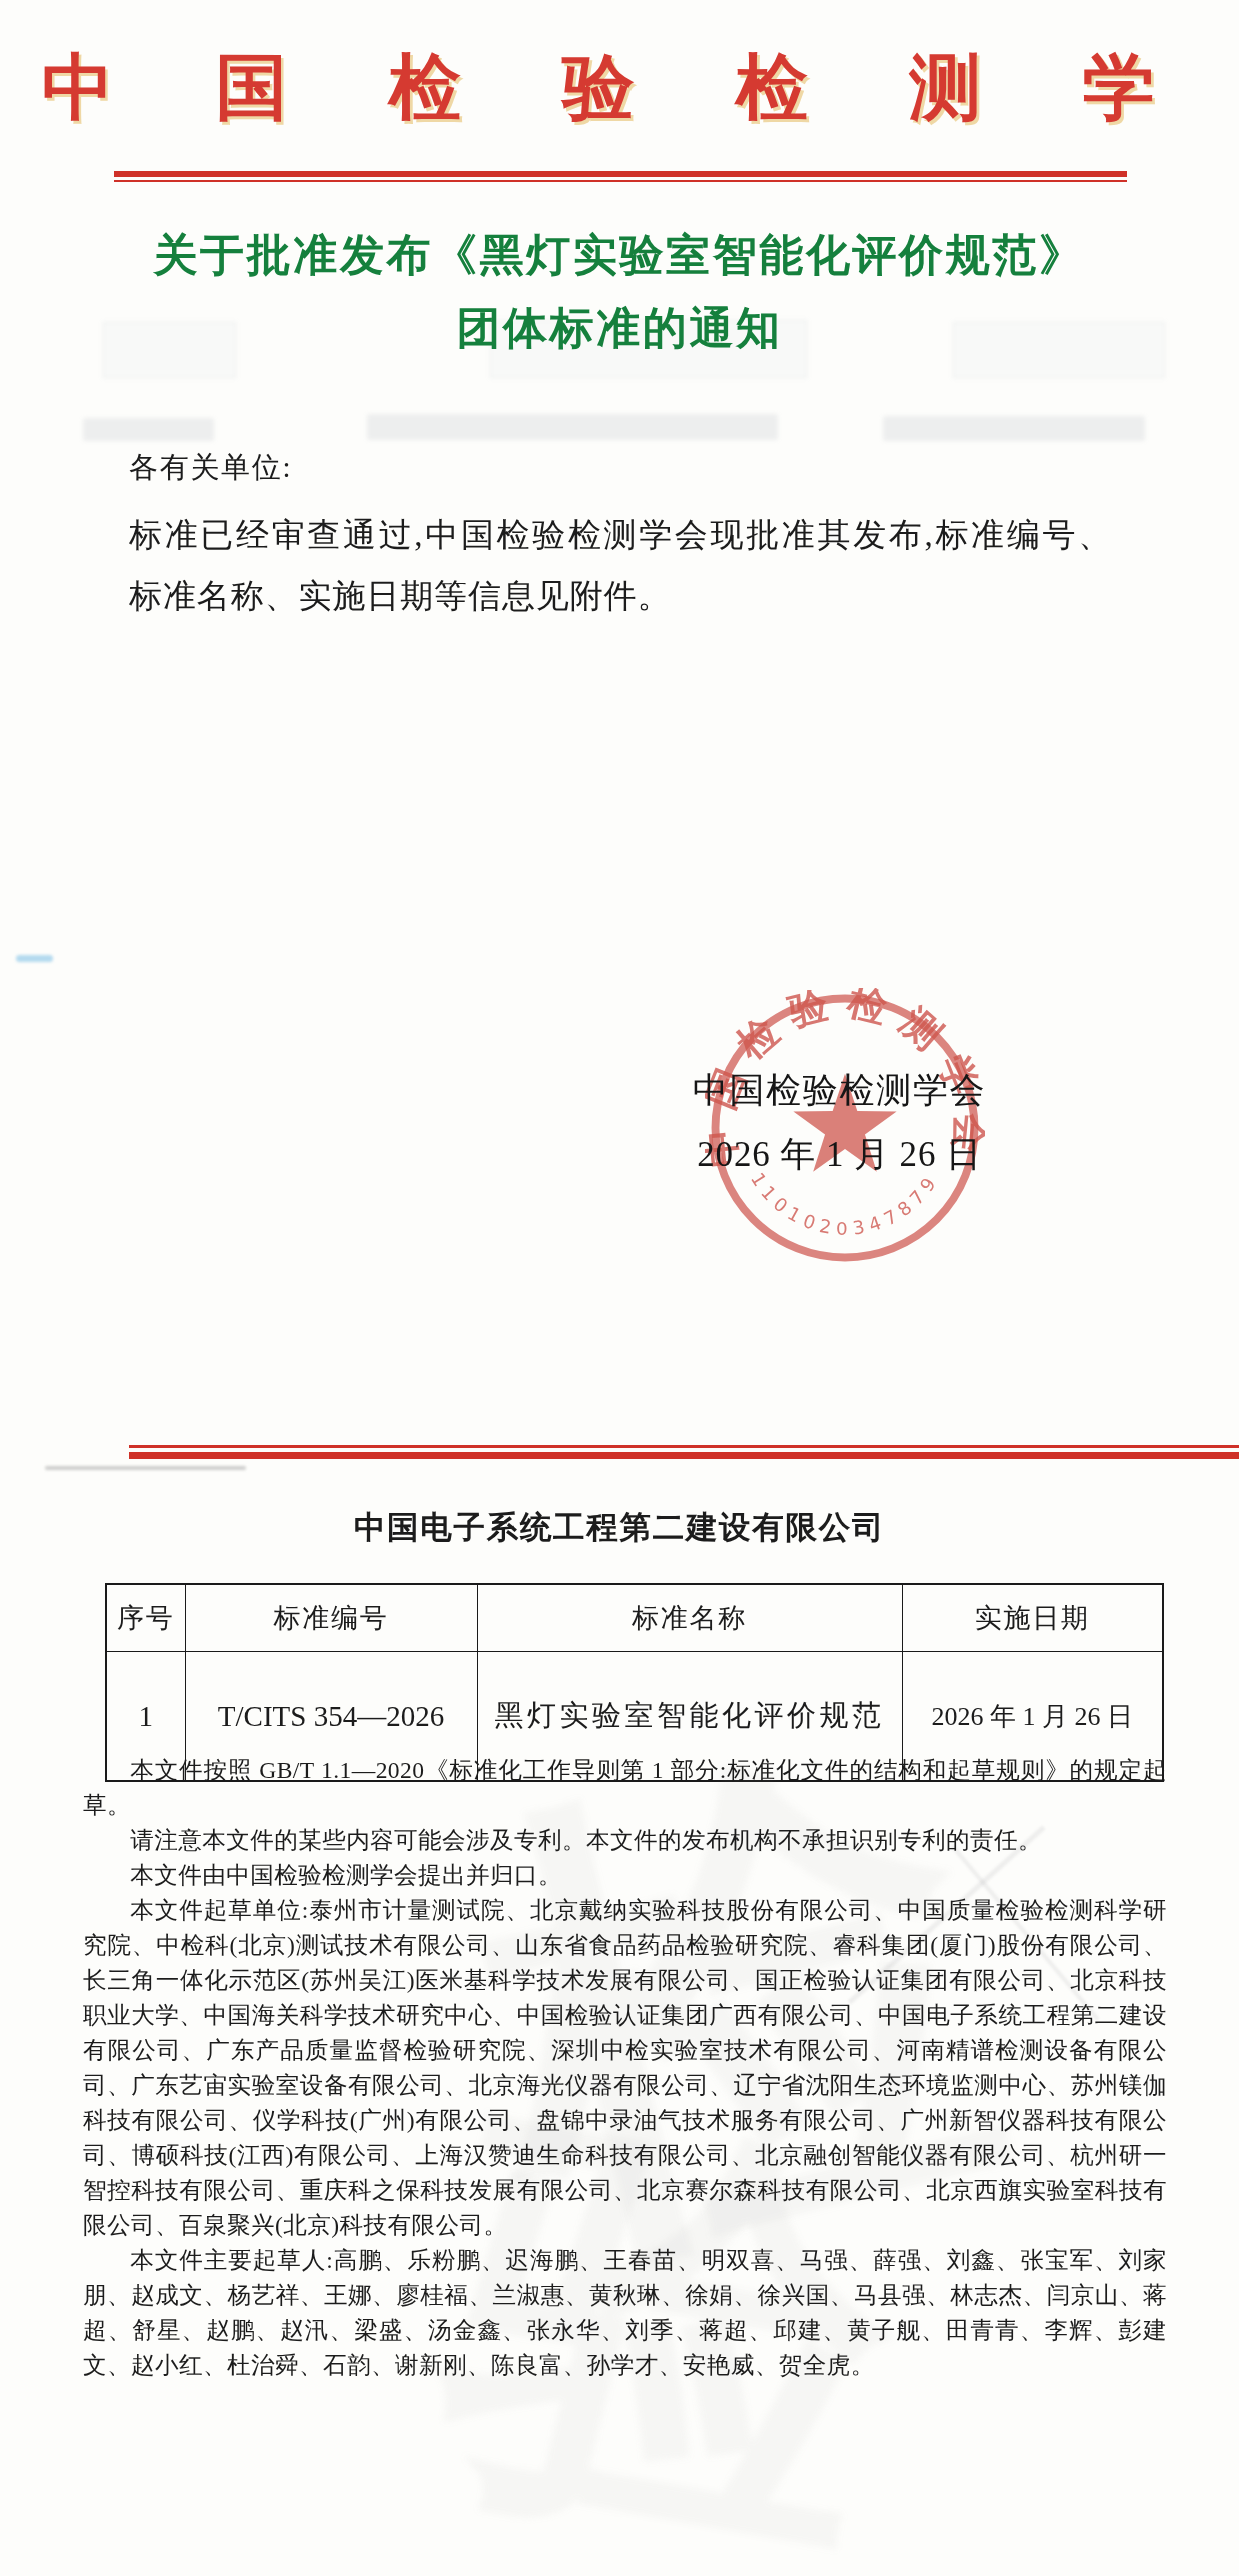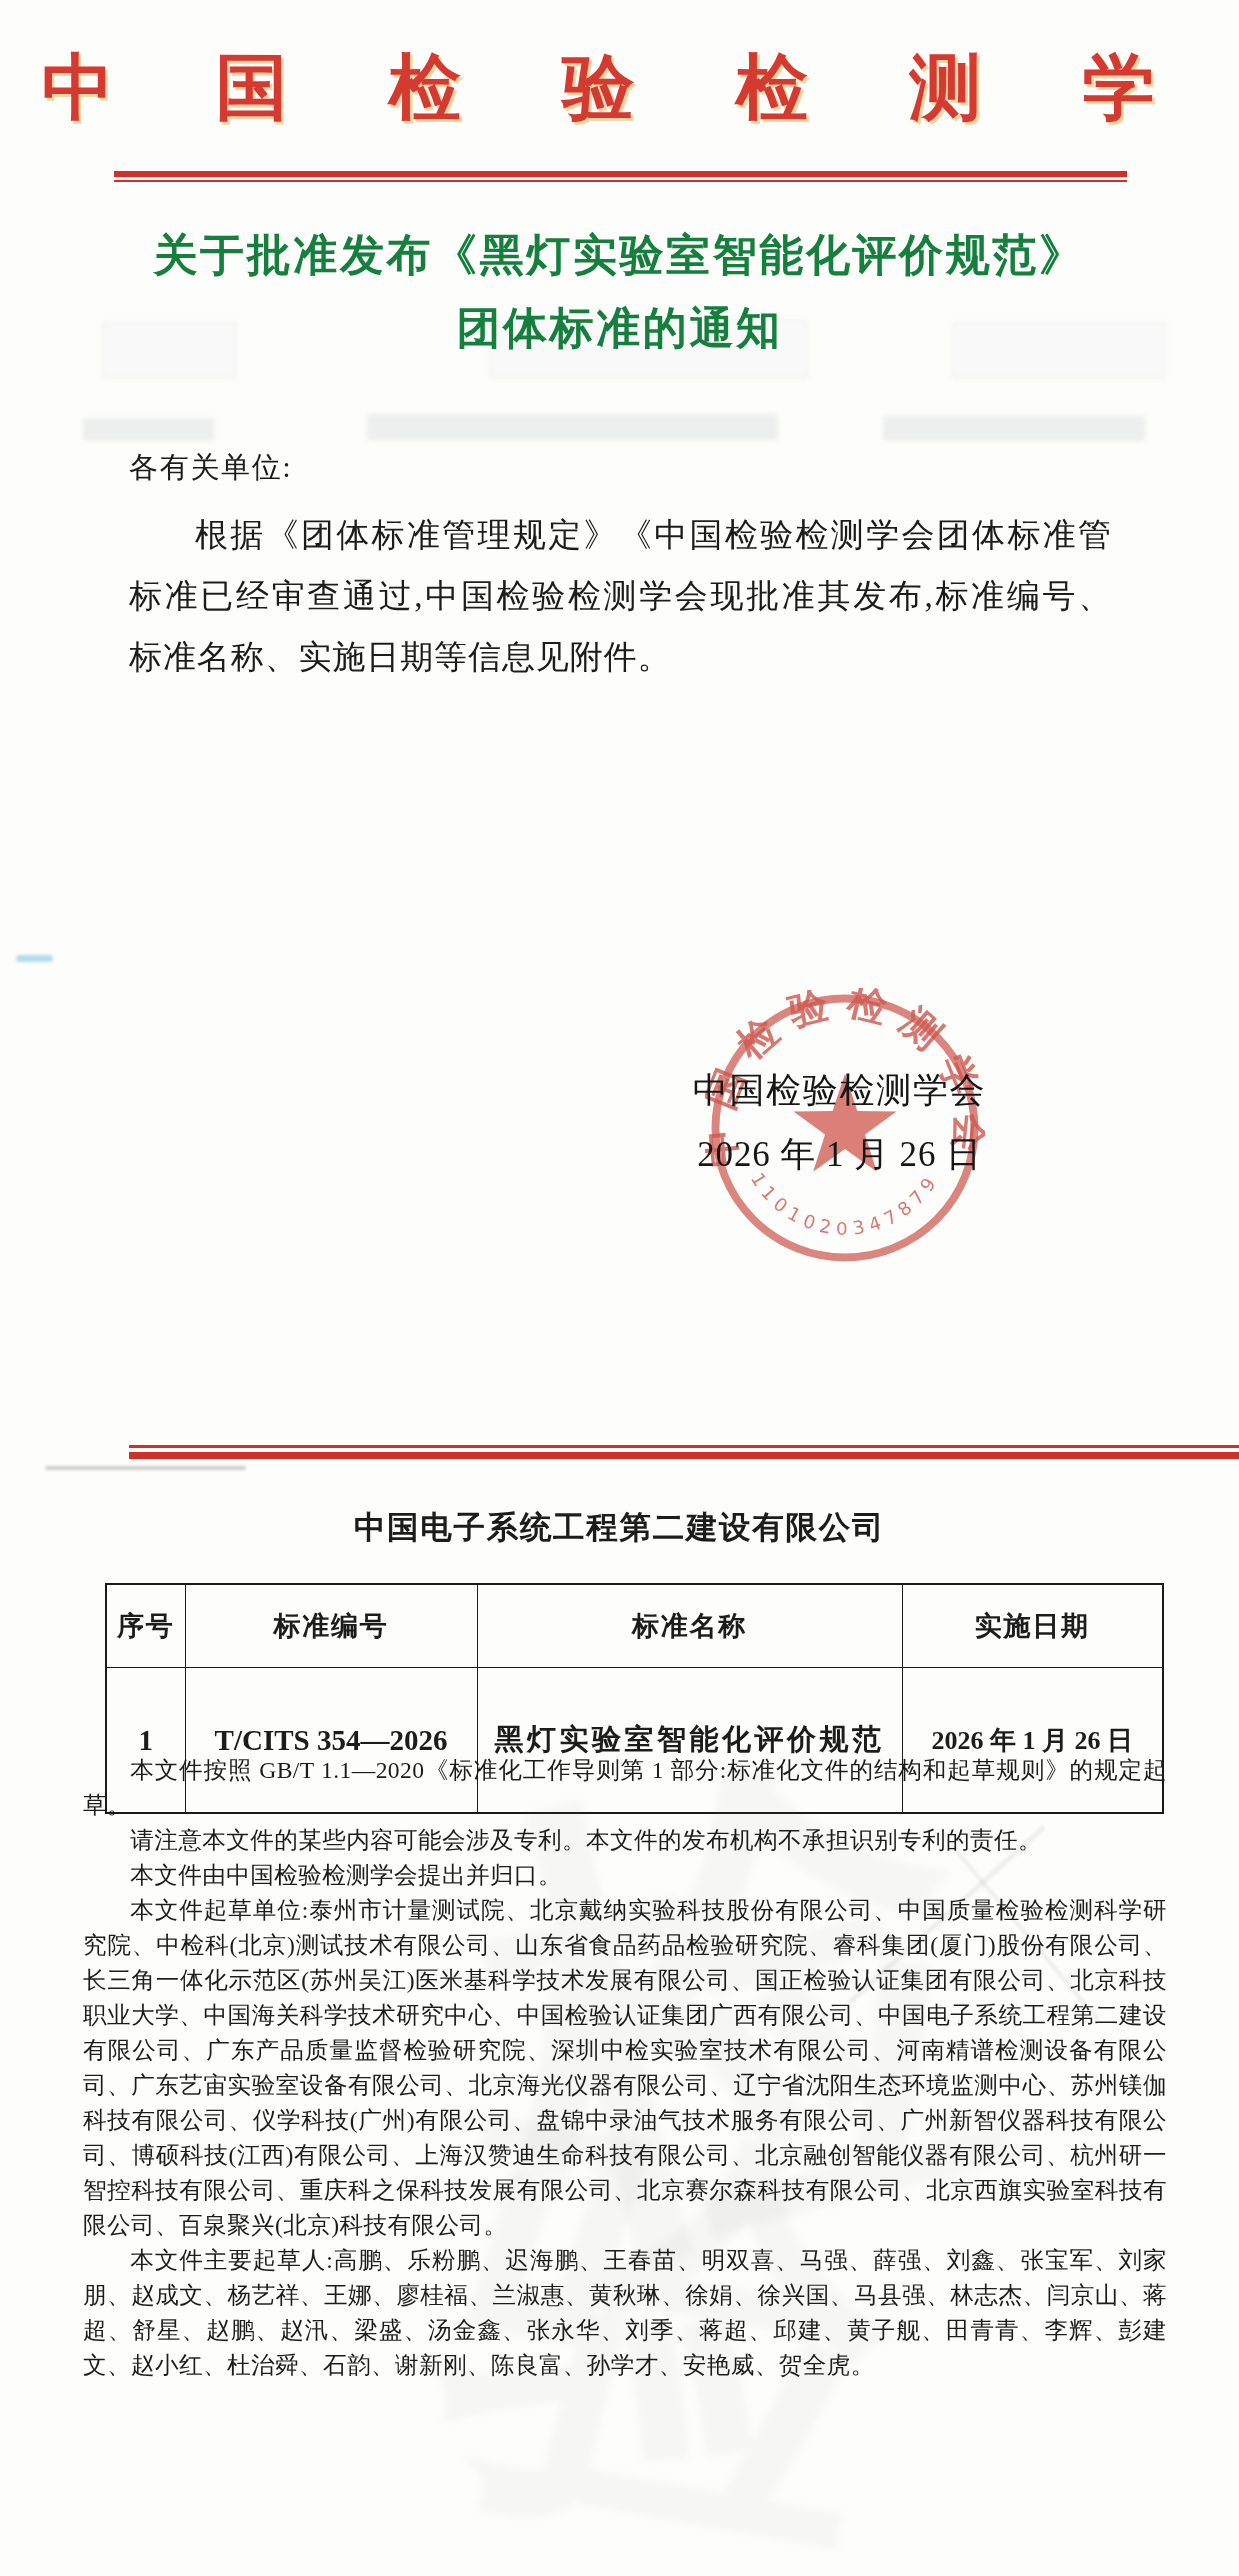--- a/index.html
+++ b/index.html
@@ -88,7 +88,6 @@
 
   <div class="salutation">各有关单位:</div>
   <div class="para">
-    <div class="para-line first">根据《团体标准管理规定》《中国检验检测学会团体标准管</div>
     <div class="para-line">标准已经审查通过,中国检验检测学会现批准其发布,标准编号、</div>
     <div class="para-line last">标准名称、实施日期等信息见附件。</div>
   </div>

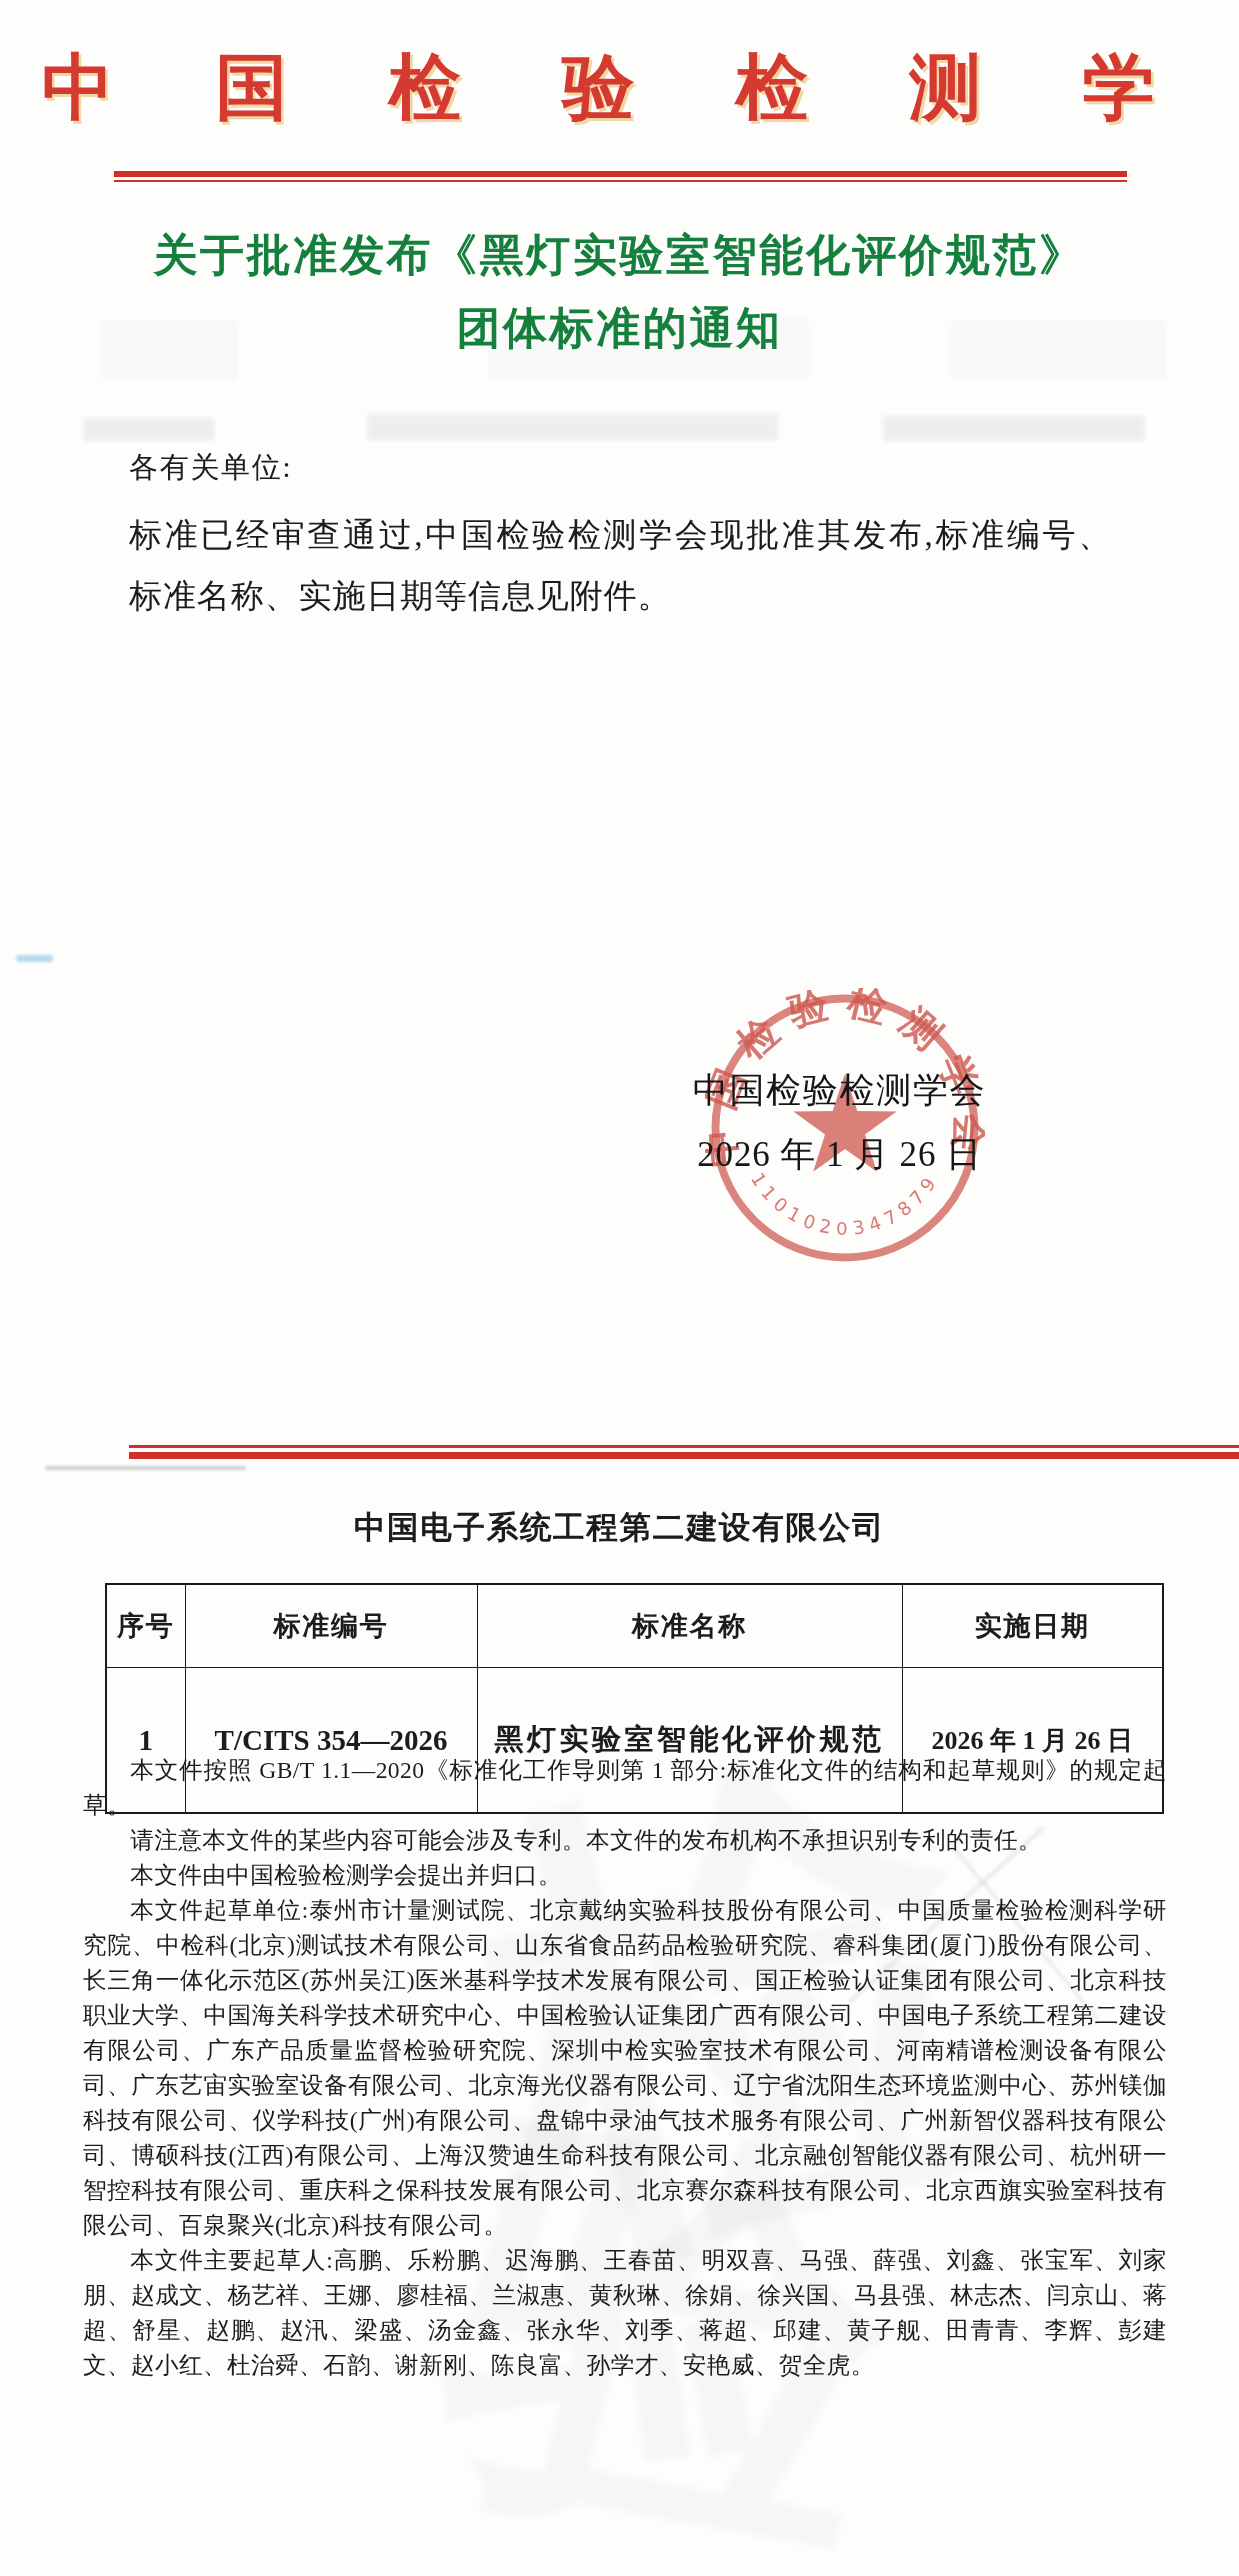--- a/index.html
+++ b/index.html
@@ -54,7 +54,7 @@
   table.std-table { position:absolute; left:105px; top:1583px; border-collapse:collapse;
     table-layout:fixed; width:1056px; }
   .std-table th, .std-table td { border:1.7px solid #1a1a1a; text-align:center; vertical-align:middle;
-    font-weight:bold; padding:8px; }
+    font-weight:normal; padding:0; }
   .std-table { border:2.6px solid #1a1a1a; }
   .std-table th { height:66px; font-size:27px; letter-spacing:1.7px; }
   .std-table td { height:128px; font-size:29px; }

